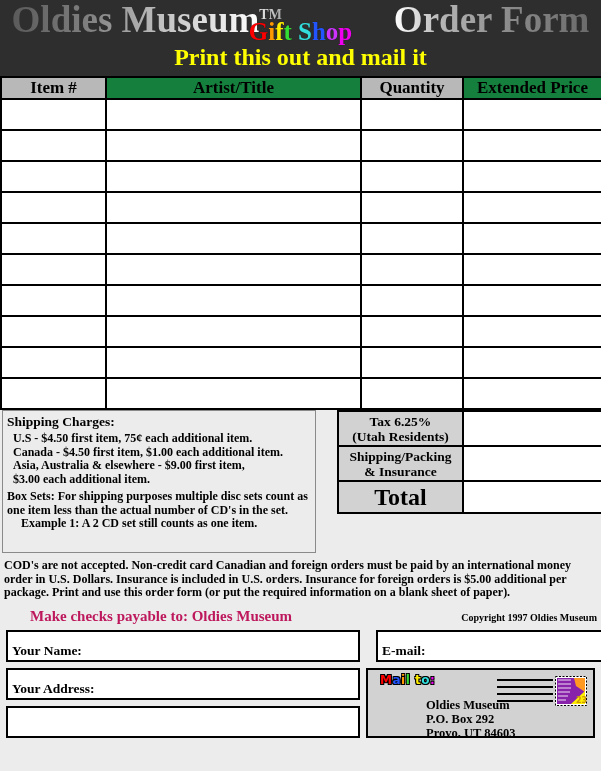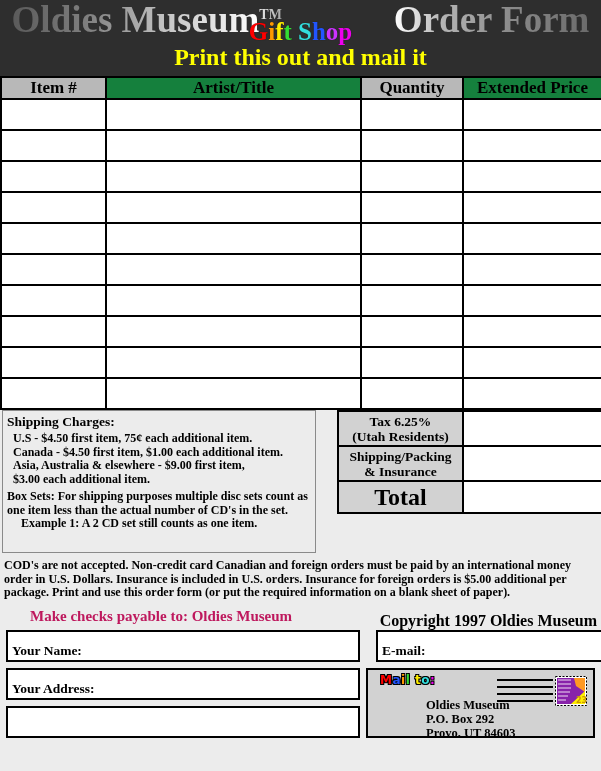--- a/index.html
+++ b/index.html
@@ -184,7 +184,7 @@
   .copyright {
     position: absolute; right: 4px; top: 4px;
     font-family: "Liberation Serif", serif;
-    font-size: 16px; font-weight: bold; color: #000;
+    font-size: 10px; font-weight: bold; color: #000;
   }
 
   .fields { position: relative; width: 601px; height: 116px; }

